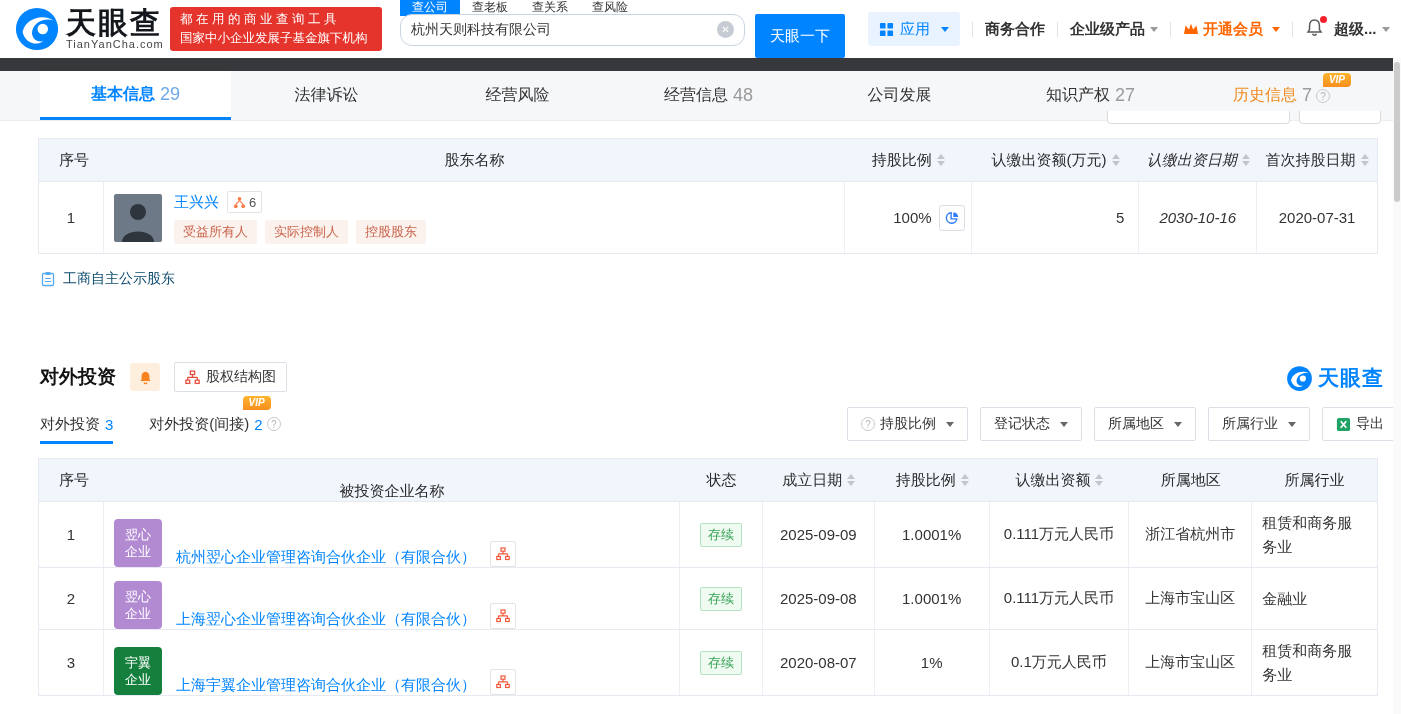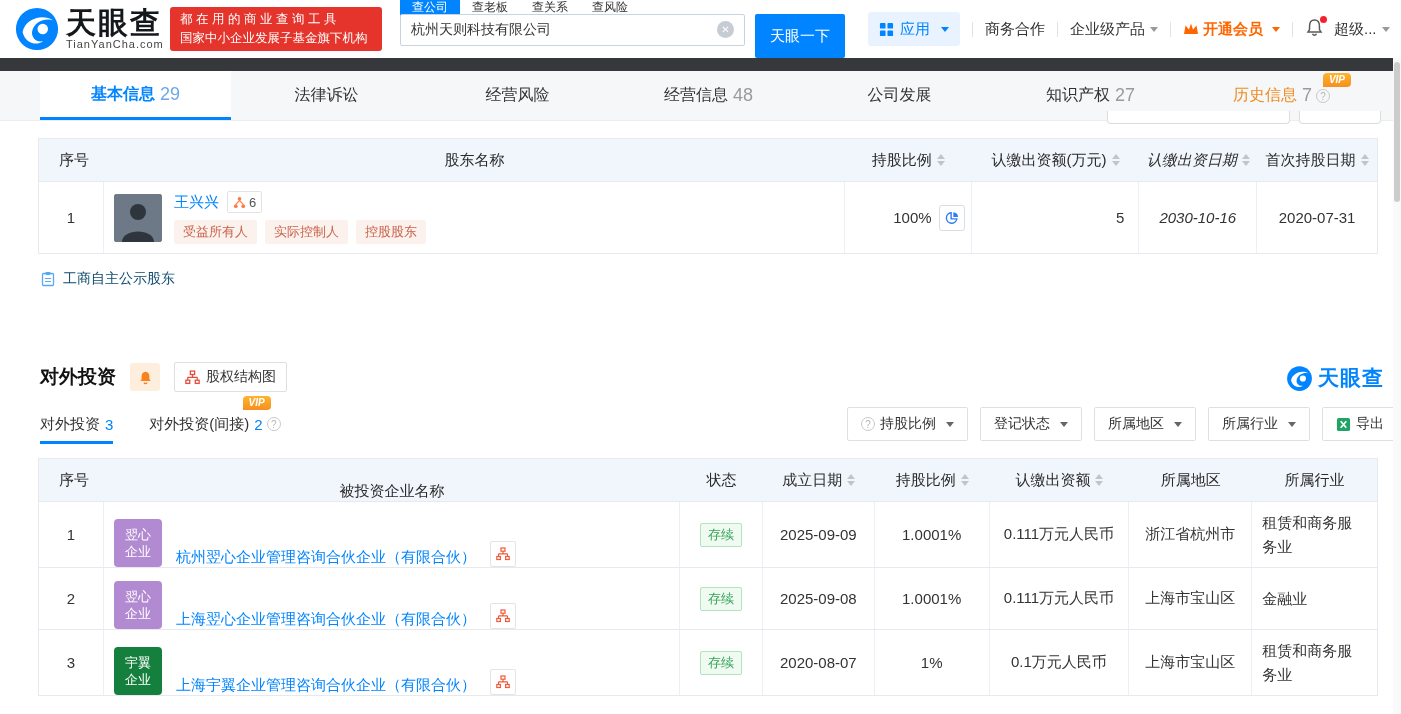--- a/index.html
+++ b/index.html
@@ -18,7 +18,7 @@
   .stab{font-size:12px;height:16px;line-height:15px;padding:0 12px;color:#333;cursor:pointer;}
   .stab.active{background:#0084ff;color:#fff;}
   .search-input{position:absolute;left:400px;top:14px;width:345px;height:32px;box-sizing:border-box;
-        border:1px solid #c9d4e3;border-radius:2px;padding:0 32px 0 10px;font-size:14px;color:#333;
+        border:1px solid #c9d4e3;border-radius:12px;padding:0 32px 0 10px;font-size:14px;color:#333;
         font-family:inherit;}
   .clear-btn{position:absolute;left:717px;top:21px;width:17px;height:17px;border-radius:50%;
         background:#c6ccd4;color:#fff;font-size:10px;line-height:17px;text-align:center;cursor:pointer;}

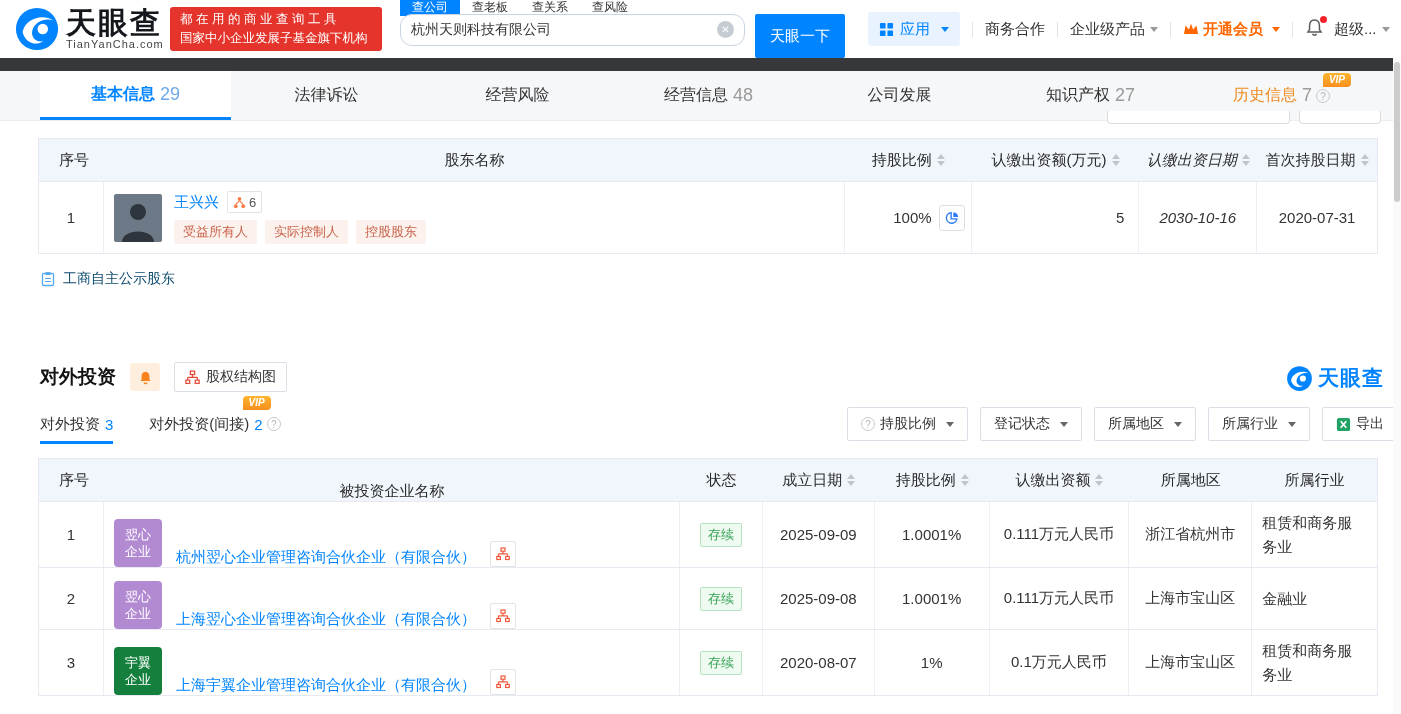--- a/index.html
+++ b/index.html
@@ -29,7 +29,7 @@
   .nav .vsep{width:1px;height:15px;background:#e2e2e2;margin:0 12px;}
   .apps-chip{display:flex;align-items:center;gap:6px;background:#e9f3ff;border-radius:3px;height:34px;
         padding:0 11px;color:#0084ff;font-size:15px;cursor:pointer;}
-  .nav-item{font-size:15px;color:#333;display:flex;align-items:center;cursor:pointer;white-space:nowrap;}
+  .nav-item{font-size:15px;color:#333;display:flex;align-items:center;cursor:pointer;white-space:nowrap;font-weight:bold;}
   .vip-nav{color:#f60;font-weight:bold;display:flex;align-items:center;gap:4px;cursor:pointer;font-size:15px;}
   .caret{width:0;height:0;border-left:4px solid transparent;border-right:4px solid transparent;
         border-top:5px solid #999;display:inline-block;margin-left:5px;}

